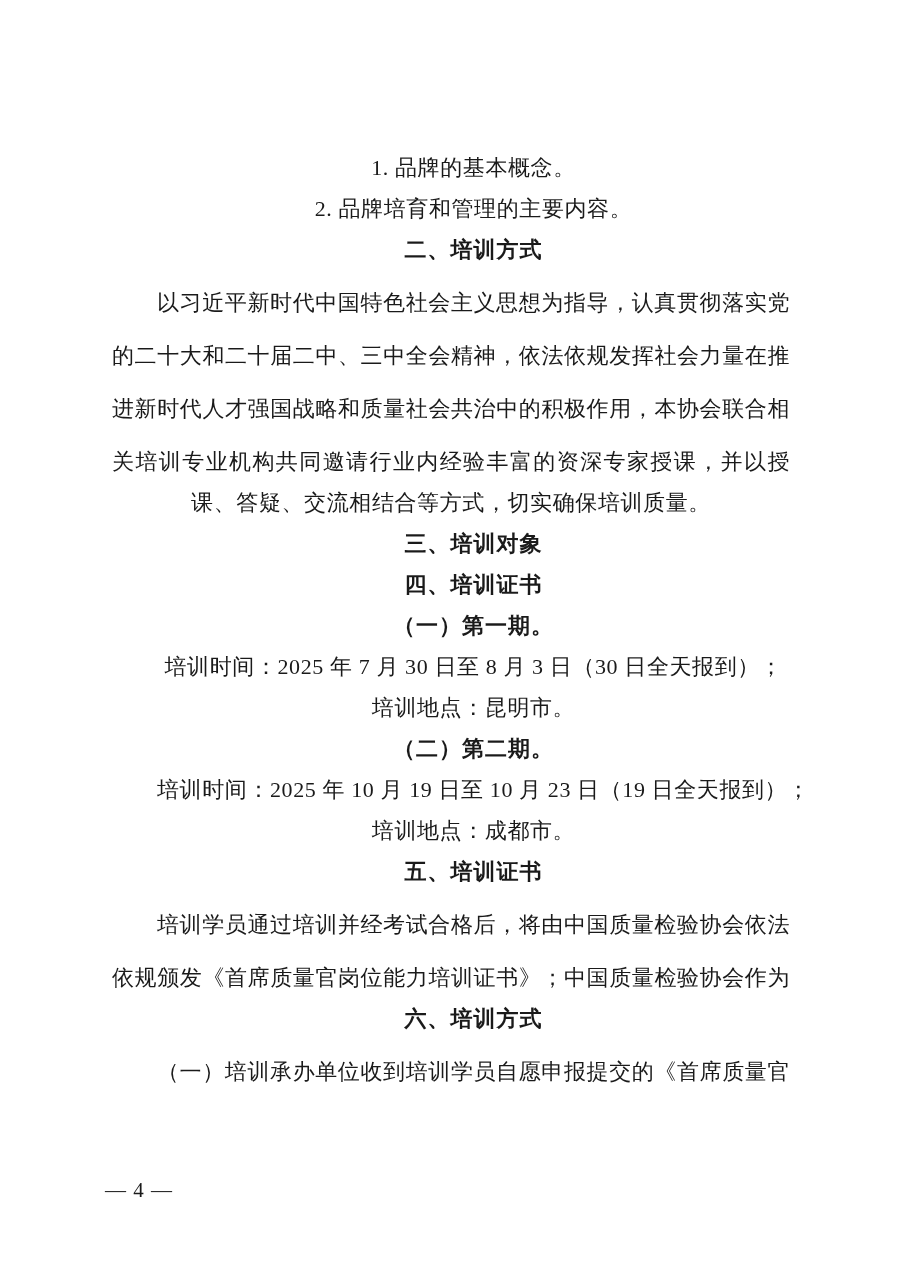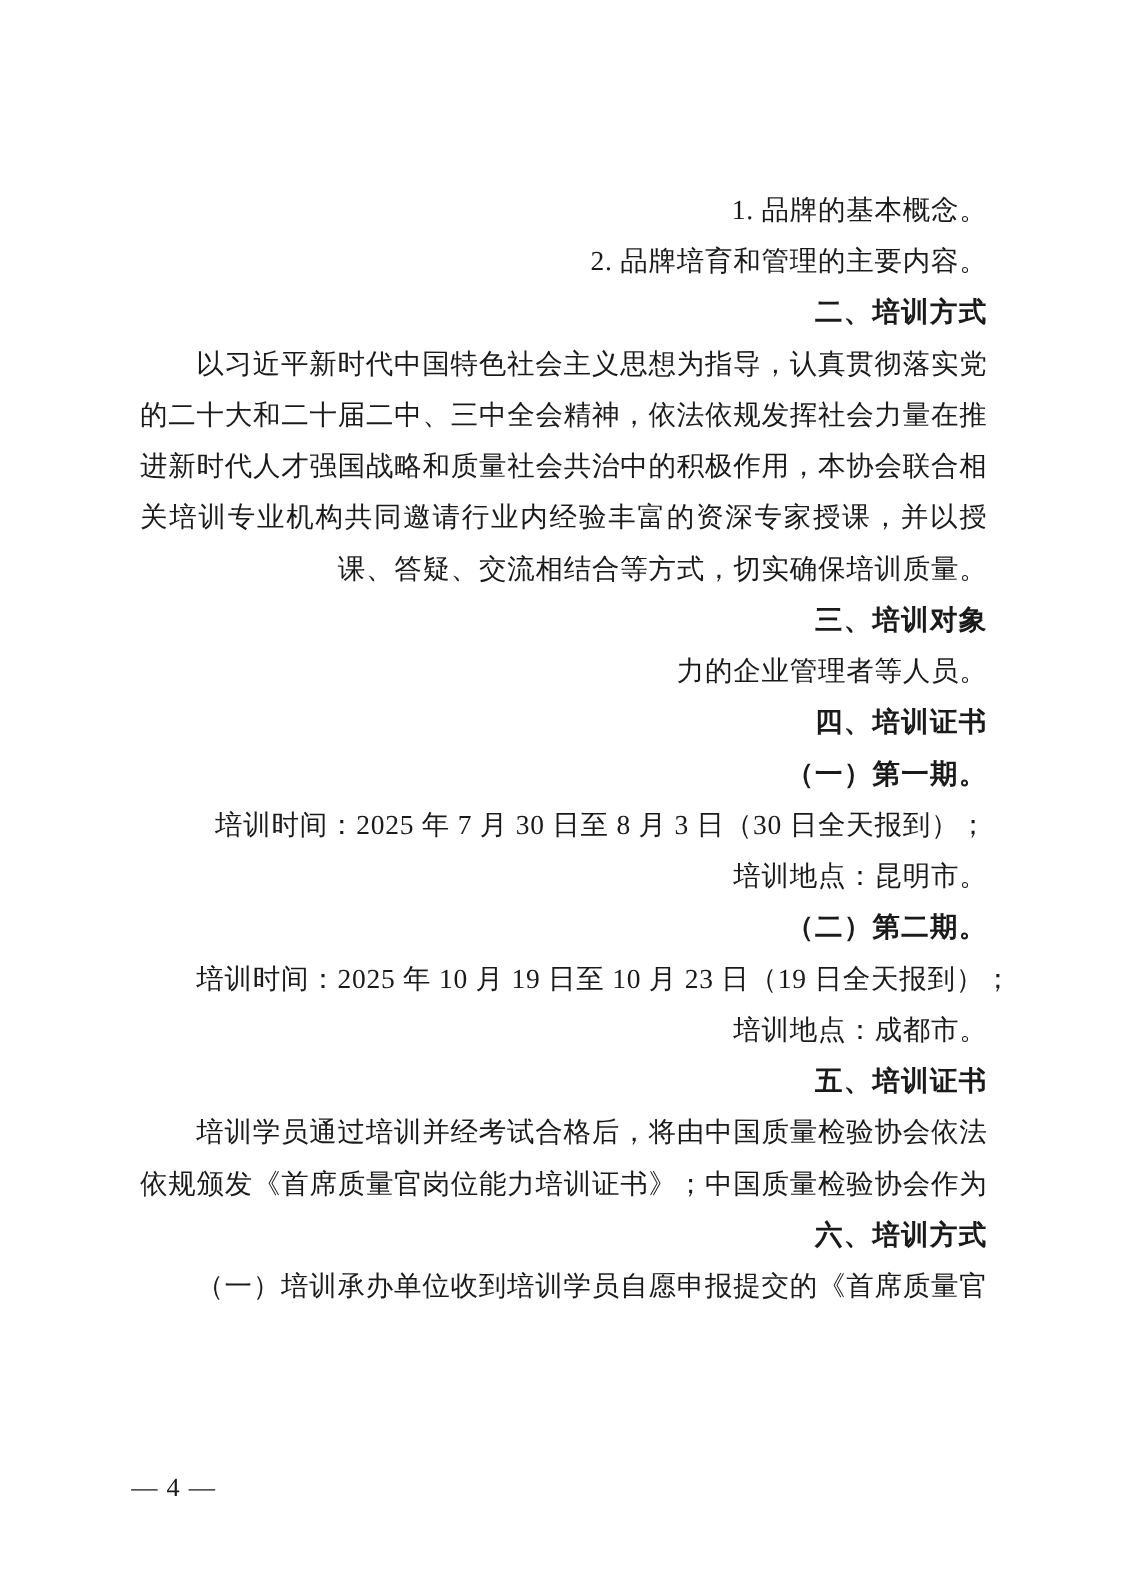--- a/index.html
+++ b/index.html
@@ -32,7 +32,7 @@
     font-family: "Liberation Serif", "DejaVu Serif", serif;
     letter-spacing: 0.6px;
     white-space: pre;
-    text-align: right;
+    text-align: center;
   }
   .line.heading {
     font-family: "Liberation Sans", "DejaVu Sans", sans-serif;

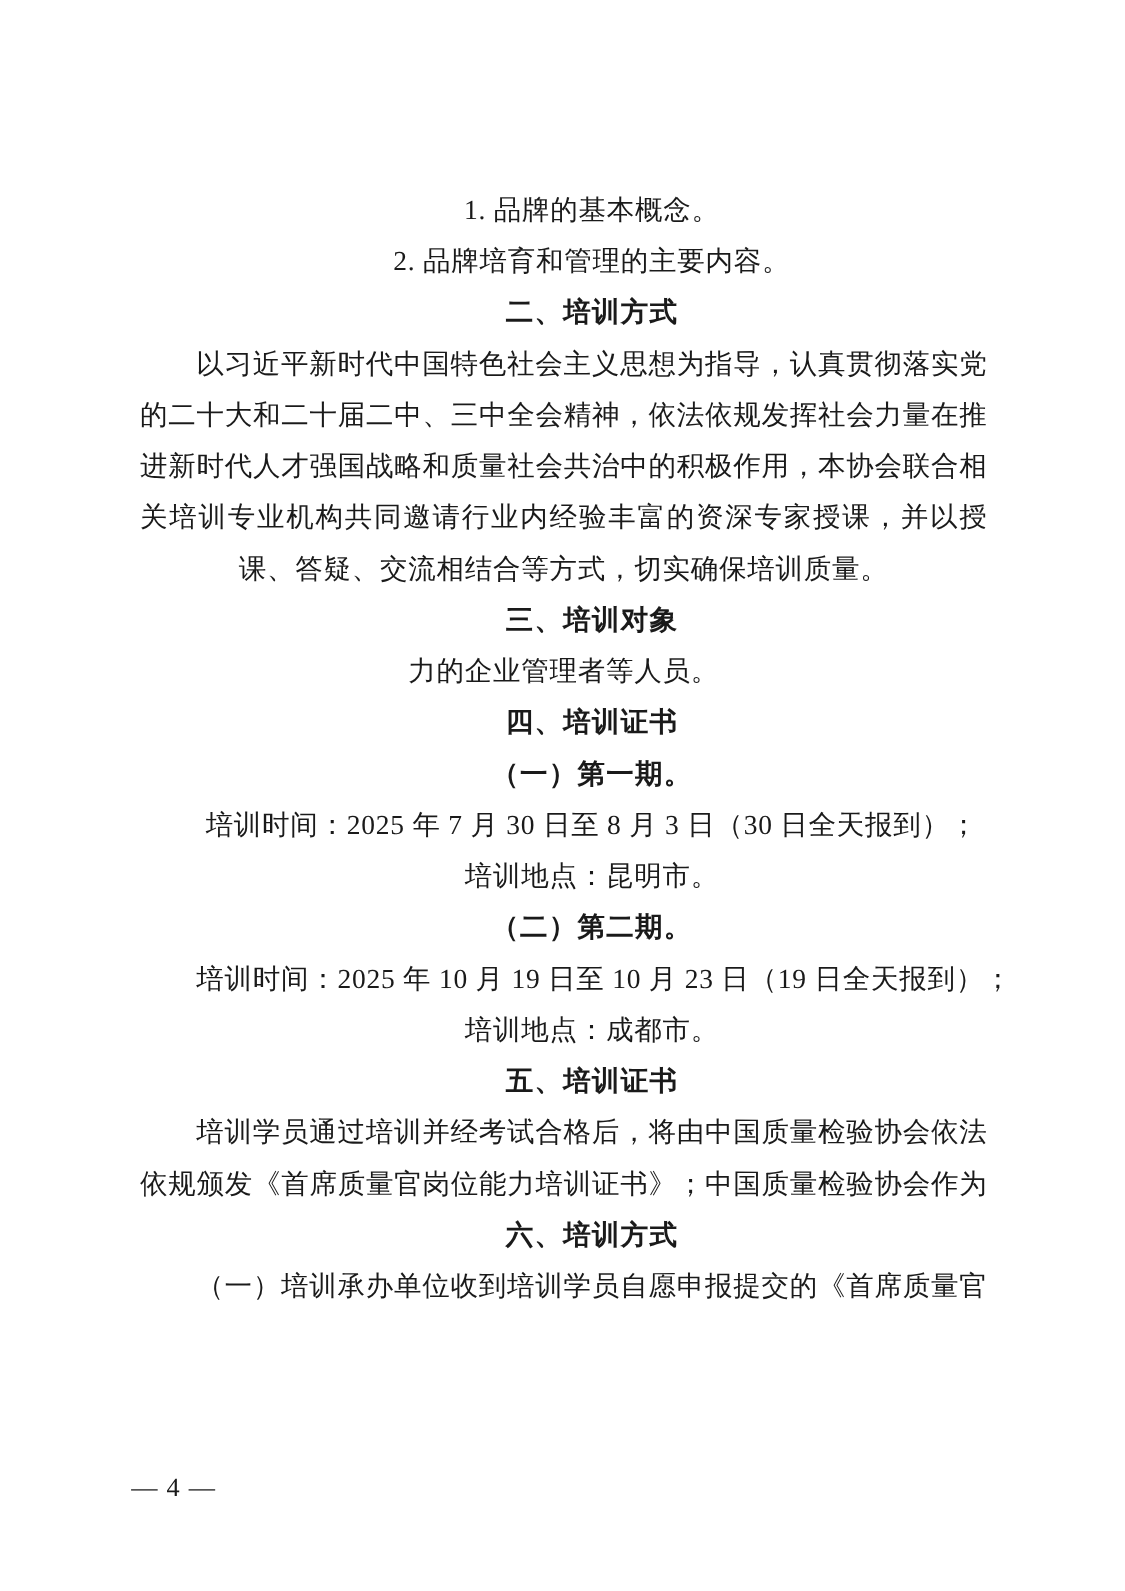--- a/index.html
+++ b/index.html
@@ -46,6 +46,7 @@
     white-space: normal;
     text-align: justify;
     text-align-last: justify;
+    margin-top: 12px;
   }
   .page-footer {
     position: absolute;

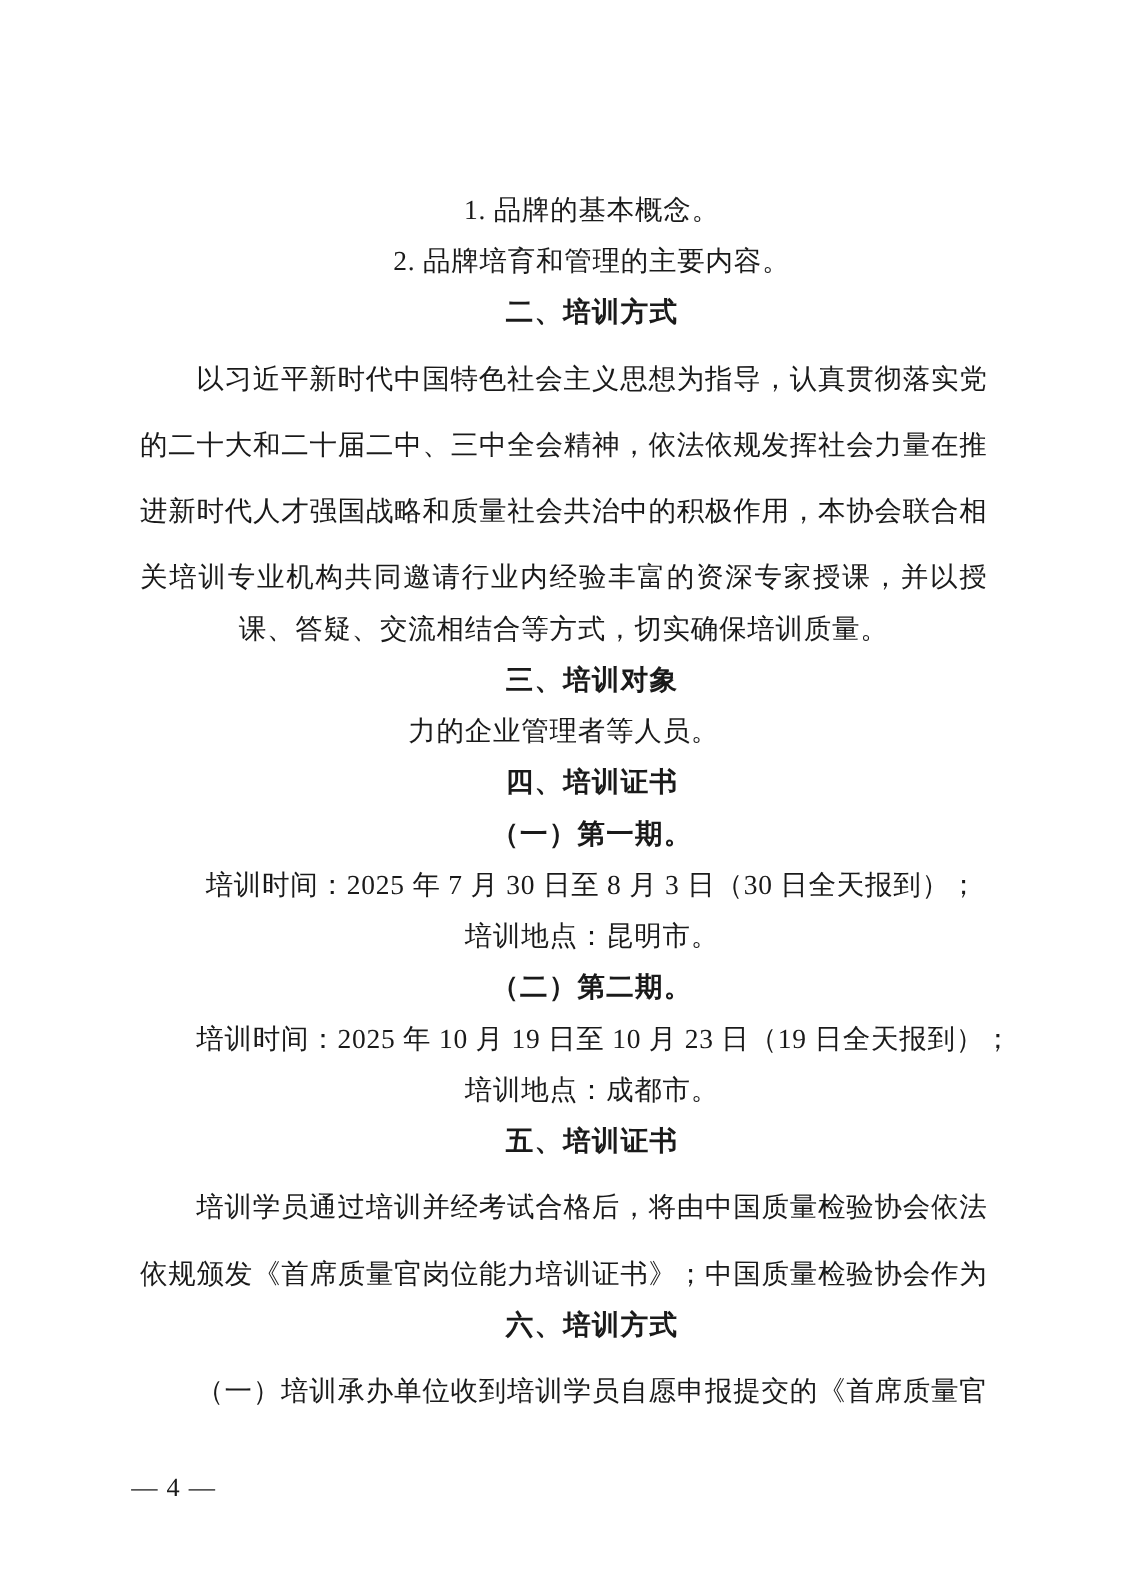--- a/index.html
+++ b/index.html
@@ -74,7 +74,6 @@
       <div class="line body fill">关培训专业机构共同邀请行业内经验丰富的资深专家授课，并以授</div>
       <div class="line body">课、答疑、交流相结合等方式，切实确保培训质量。</div>
       <div class="line heading indent">三、培训对象</div>
-      <div class="line body">力的企业管理者等人员。</div>
       <div class="line heading indent">四、培训证书</div>
       <div class="line heading indent">（一）第一期。</div>
       <div class="line body indent">培训时间：2025 年 7 月 30 日至 8 月 3 日（30 日全天报到）；</div>

